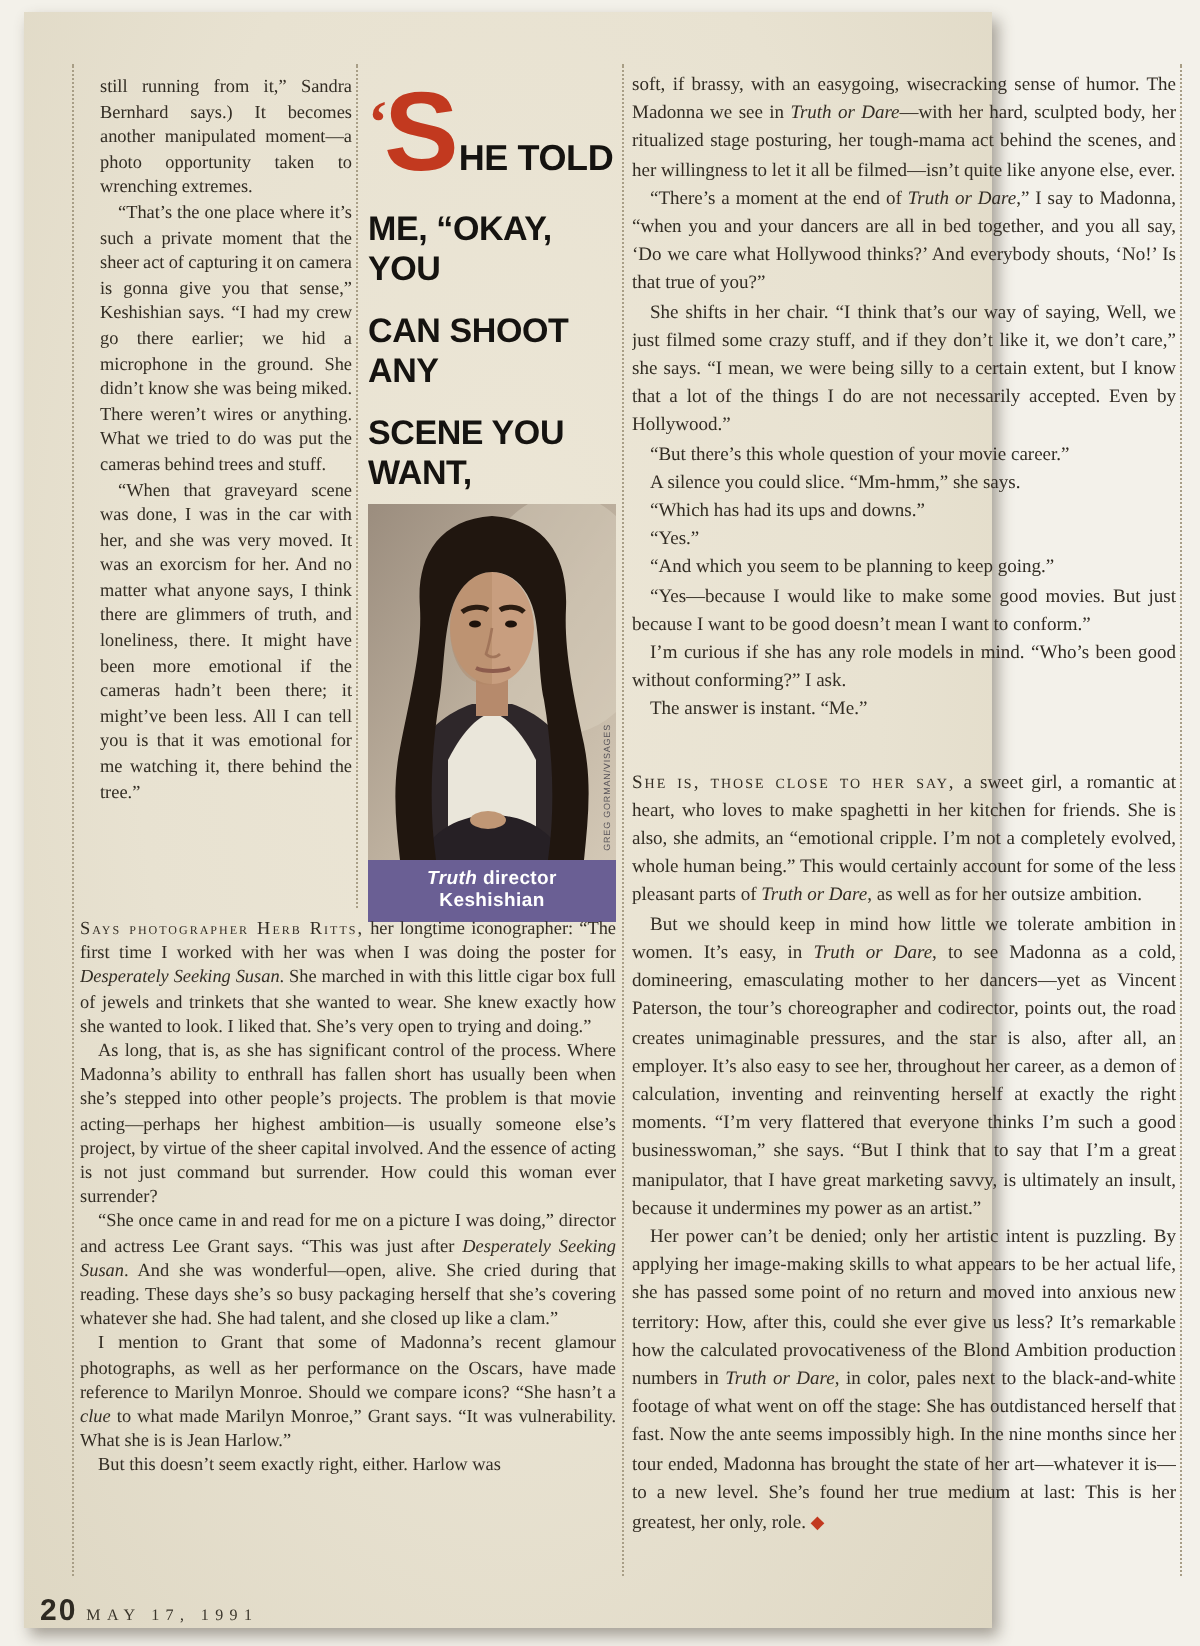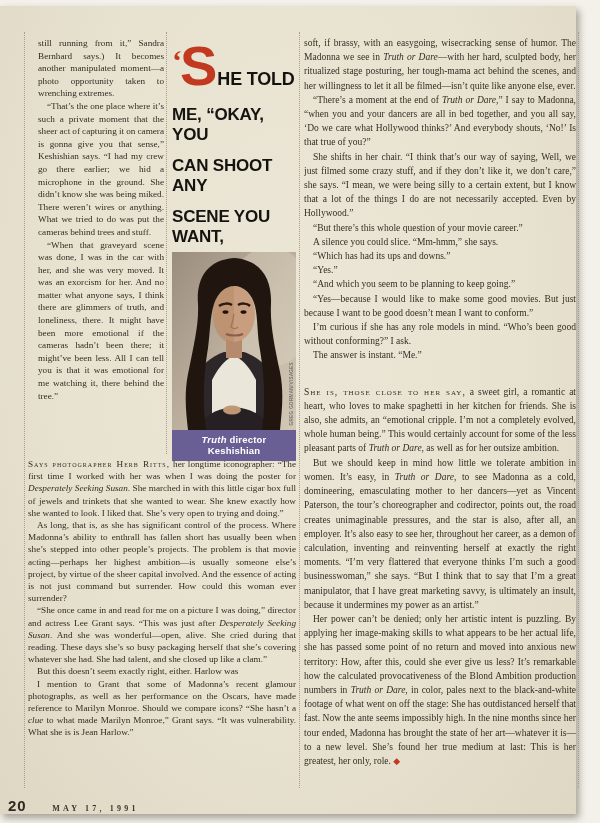--- a/index.html
+++ b/index.html
@@ -3,7 +3,7 @@
 <meta charset="utf-8">
 <style>
   html,body{margin:0;padding:0;width:600px;height:823px;overflow:hidden;background:#f3f1ea;}
-  .paper{position:absolute;left:0;top:6px;width:576px;height:808px;
+  .paper{position:absolute;left:12px;top:6px;width:484px;height:808px;
     background:radial-gradient(ellipse at 50% 38%, #ece6d6 0%, #e8e2d1 55%, #ded7c3 100%);
     box-shadow:3px 4px 7px rgba(70,62,48,.45);}
   .rule{position:absolute;width:0;border-left:1px dotted #a89e86;}

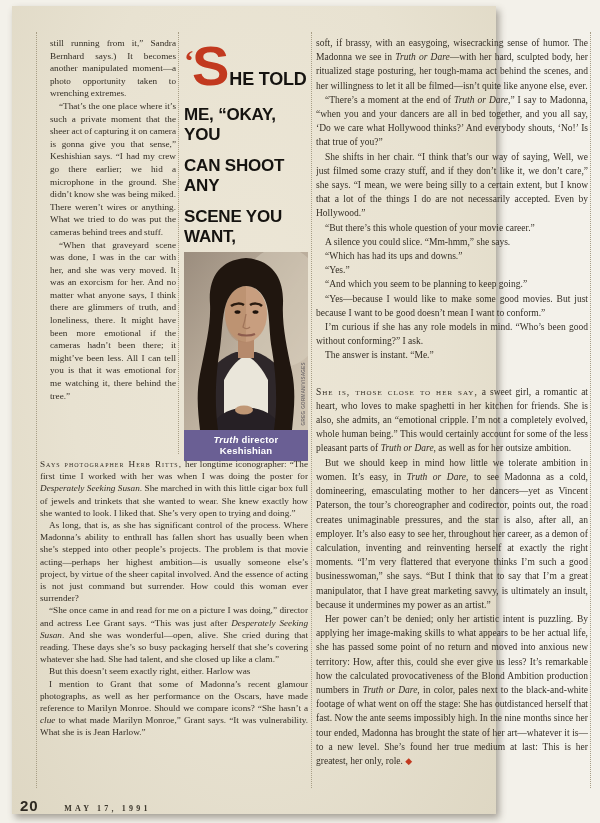--- a/index.html
+++ b/index.html
@@ -104,8 +104,8 @@
       <p class="para"><span class="sc">Says photographer Herb Ritts,</span><span> her longtime iconographer: “The first time I worked with her was when I was doing the poster for </span><span class="it">Desperately Seeking Susan</span><span>. She marched in with this little cigar box full of jewels and trinkets that she wanted to wear. She knew exactly how she wanted to look. I liked that. She’s very open to trying and doing.”</span></p>
       <p class="para ind"><span>As long, that is, as she has significant control of the process. Where Madonna’s ability to enthrall has fallen short has usually been when she’s stepped into other people’s projects. The problem is that movie acting—perhaps her highest ambition—is usually someone else’s project, by virtue of the sheer capital involved. And the essence of acting is not just command but surrender. How could this woman ever surrender?</span></p>
       <p class="para ind"><span>“She once came in and read for me on a picture I was doing,” director and actress Lee Grant says. “This was just after </span><span class="it">Desperately Seeking Susan</span><span>. And she was wonderful—open, alive. She cried during that reading. These days she’s so busy packaging herself that she’s covering whatever she had. She had talent, and she closed up like a clam.”</span></p>
+      <p class="para ind"><span>I mention to Grant that some of Madonna’s recent glamour photographs, as well as her performance on the Oscars, have made reference to Marilyn Monroe. Should we compare icons? “She hasn’t a </span><span class="it">clue</span><span> to what made Marilyn Monroe,” Grant says. “It was vulnerability. What she is is Jean Harlow.”</span></p>
       <p class="para ind"><span>But this doesn’t seem exactly right, either. Harlow was</span></p>
-      <p class="para ind"><span>I mention to Grant that some of Madonna’s recent glamour photographs, as well as her performance on the Oscars, have made reference to Marilyn Monroe. Should we compare icons? “She hasn’t a </span><span class="it">clue</span><span> to what made Marilyn Monroe,” Grant says. “It was vulnerability. What she is is Jean Harlow.”</span></p>
     </div>
 
   <div class="col col-right">

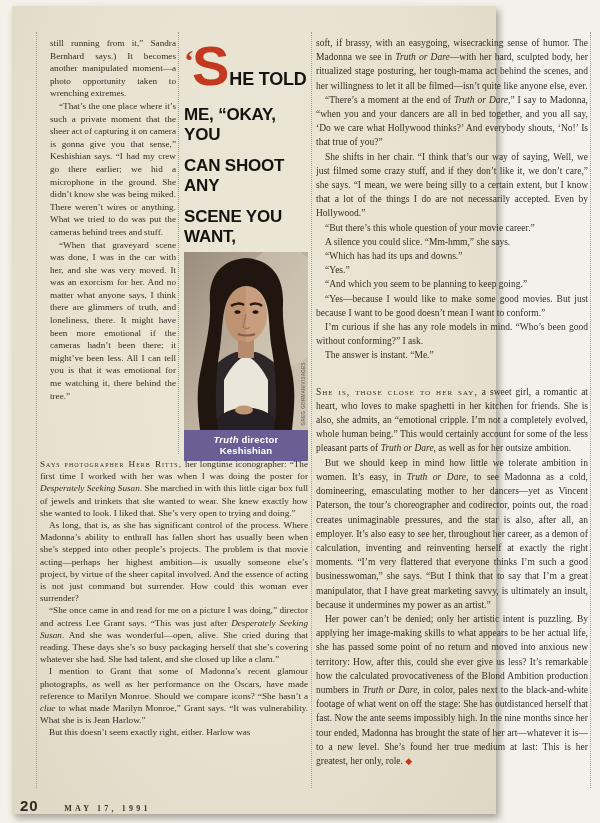--- a/index.html
+++ b/index.html
@@ -41,7 +41,7 @@
 
   .footer{position:absolute;left:8px;top:791px;font-family:"Liberation Sans",sans-serif;color:#2e2a22;}
   .pageno{font-weight:bold;font-size:15px;letter-spacing:1px;}
-  .date{font-family:"Liberation Serif",serif;font-weight:bold;font-size:8px;letter-spacing:3.2px;margin-left:21px;color:#3a352b;}
+  .date{font-family:"Liberation Serif",serif;font-weight:normal;font-size:8px;letter-spacing:3.2px;margin-left:0;color:#3a352b;}
 </style>
 </head>
 <body>

